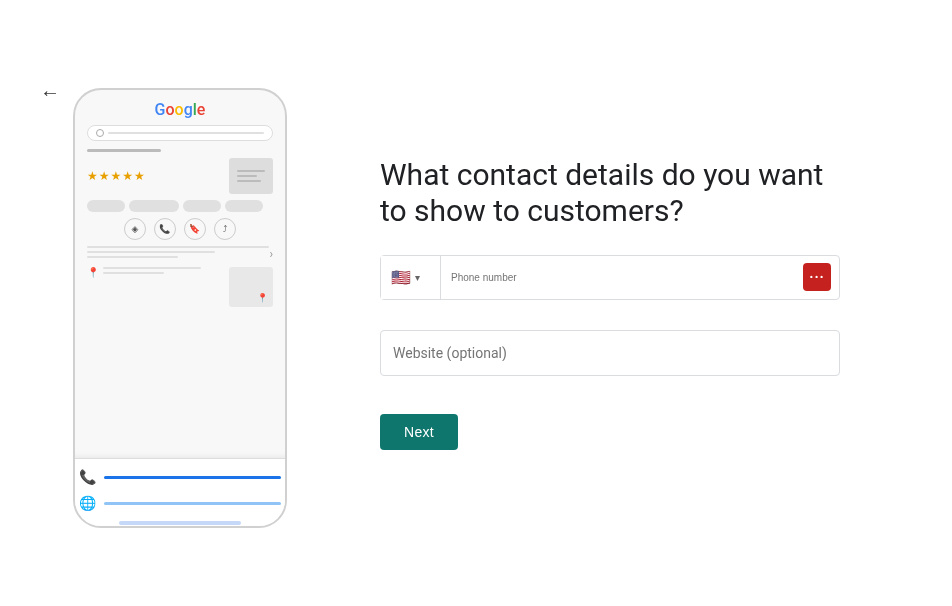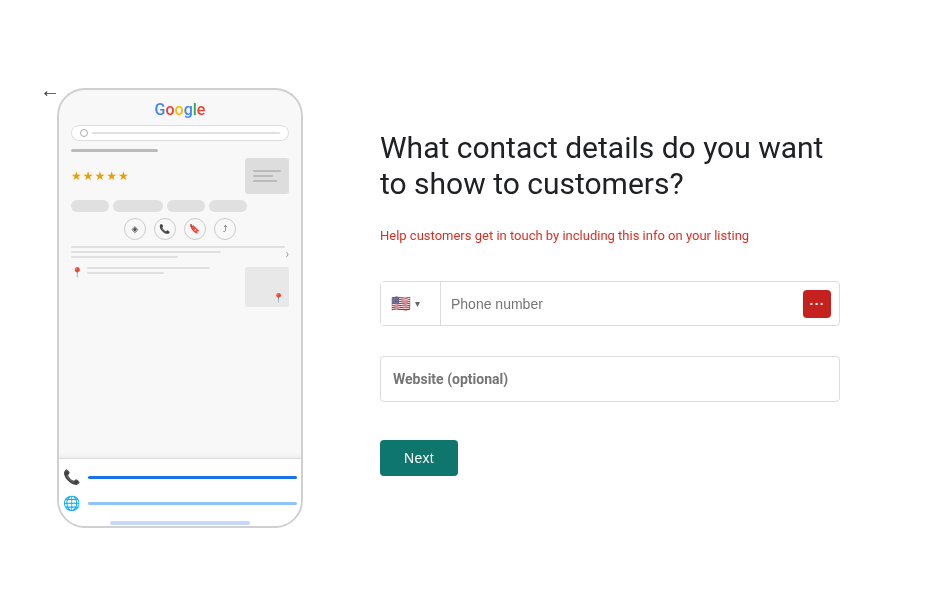--- a/index.html
+++ b/index.html
@@ -42,7 +42,7 @@
       margin-top: 10px;
     }
     .phone {
-      width: 246px;
+      width: 214px;
       height: 440px;
       background: #f8f8f8;
       border: 2px solid #d0d0d0;

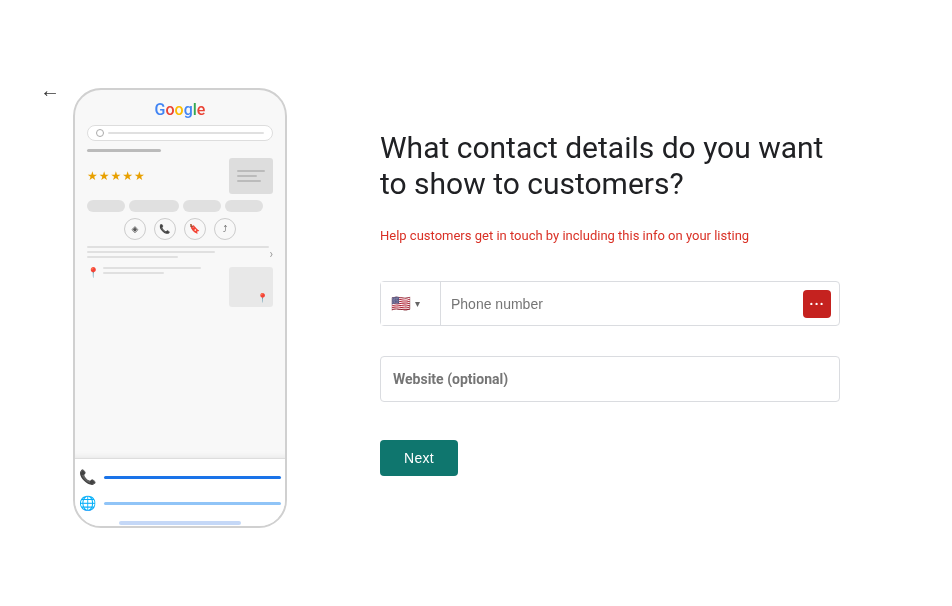--- a/index.html
+++ b/index.html
@@ -420,7 +420,6 @@
 
   <div class="form-section">
     <h1 class="page-title">What contact details do you want to show to customers?</h1>
-    <p class="subtitle">Help customers get in touch by including this info on your listing</p>
 
     <div class="phone-input-group">
       <div class="country-selector">

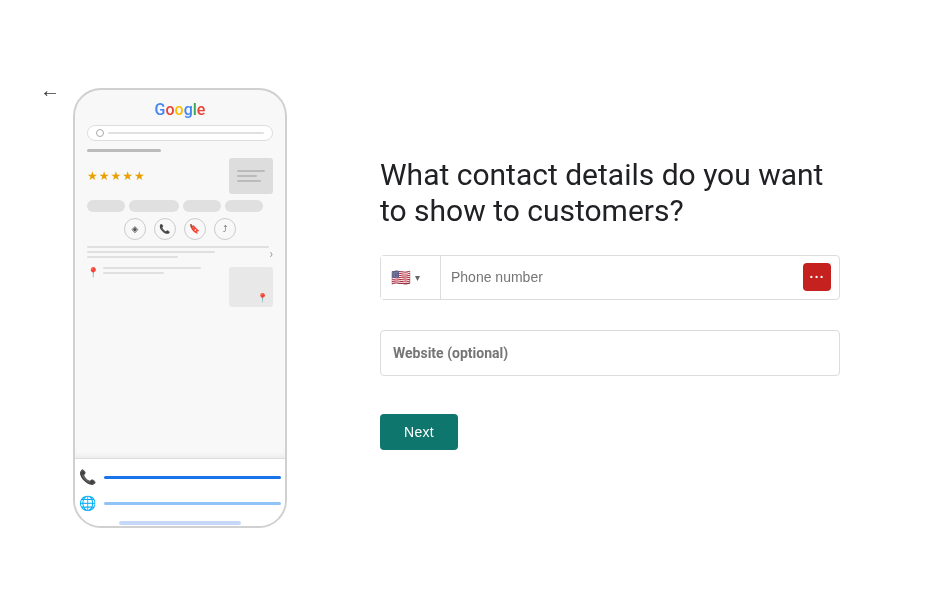--- a/index.html
+++ b/index.html
@@ -282,7 +282,7 @@
       border: none;
       outline: none;
       padding: 12px 10px;
-      font-size: 14px;
+      font-size: 10px;
       color: #999;
       background: transparent;
       cursor: text;

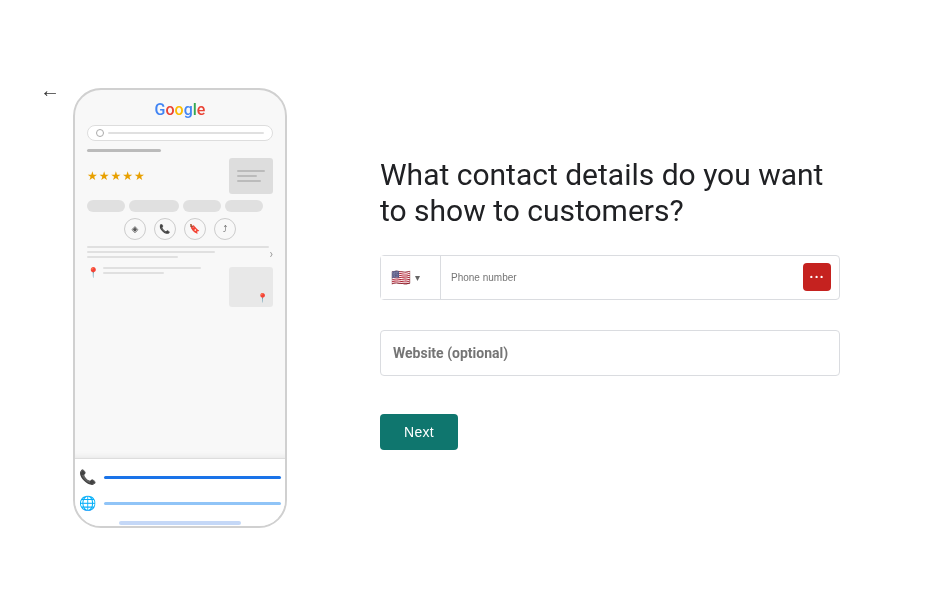--- a/index.html
+++ b/index.html
@@ -314,7 +314,6 @@
       outline: none;
       margin-bottom: 22px;
       font-family: inherit;
-      font-weight: bold;
     }
     .next-button {
       background: #0f766e;

